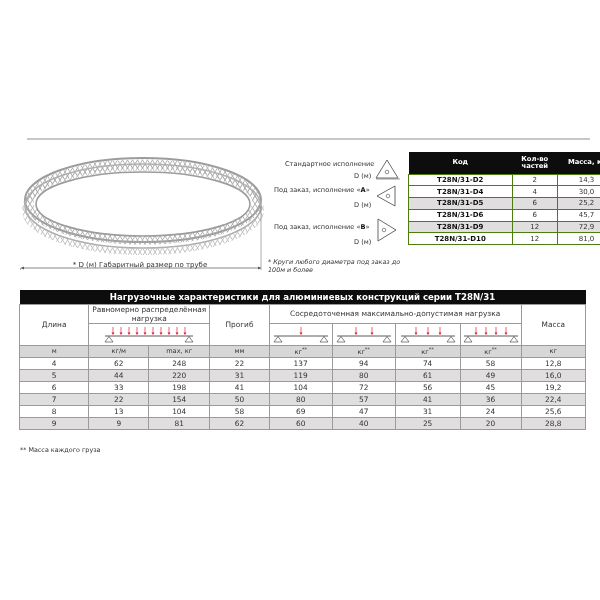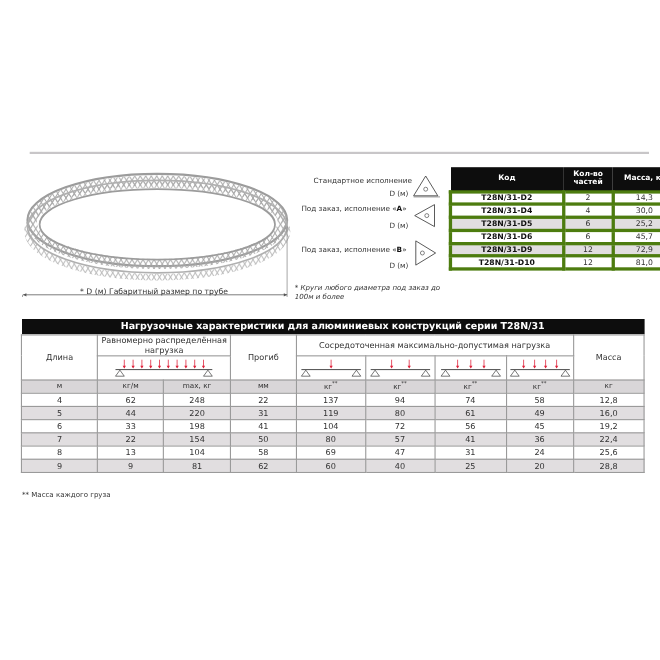--- a/index.html
+++ b/index.html
@@ -23,7 +23,7 @@
   
   .codes { position: absolute; left: 408px; top: 152px; width: 208px; border-collapse: collapse; font-size: 7px; }
   .codes th { background: #0d0d0d; color: #fff; font-weight: bold; height: 22px; font-size: 6.8px; line-height: 7px; }
-  .codes td { height: 11.8px; text-align: center; border: 3px solid #4d7c0f; color: #333; }
+  .codes td { height: 11.8px; text-align: center; border: 1px solid #4d7c0f; color: #333; }
   .codes td.code { font-weight: bold; color: #111; }
   .codes tr.alt td { background: #e1dee0; }
 

